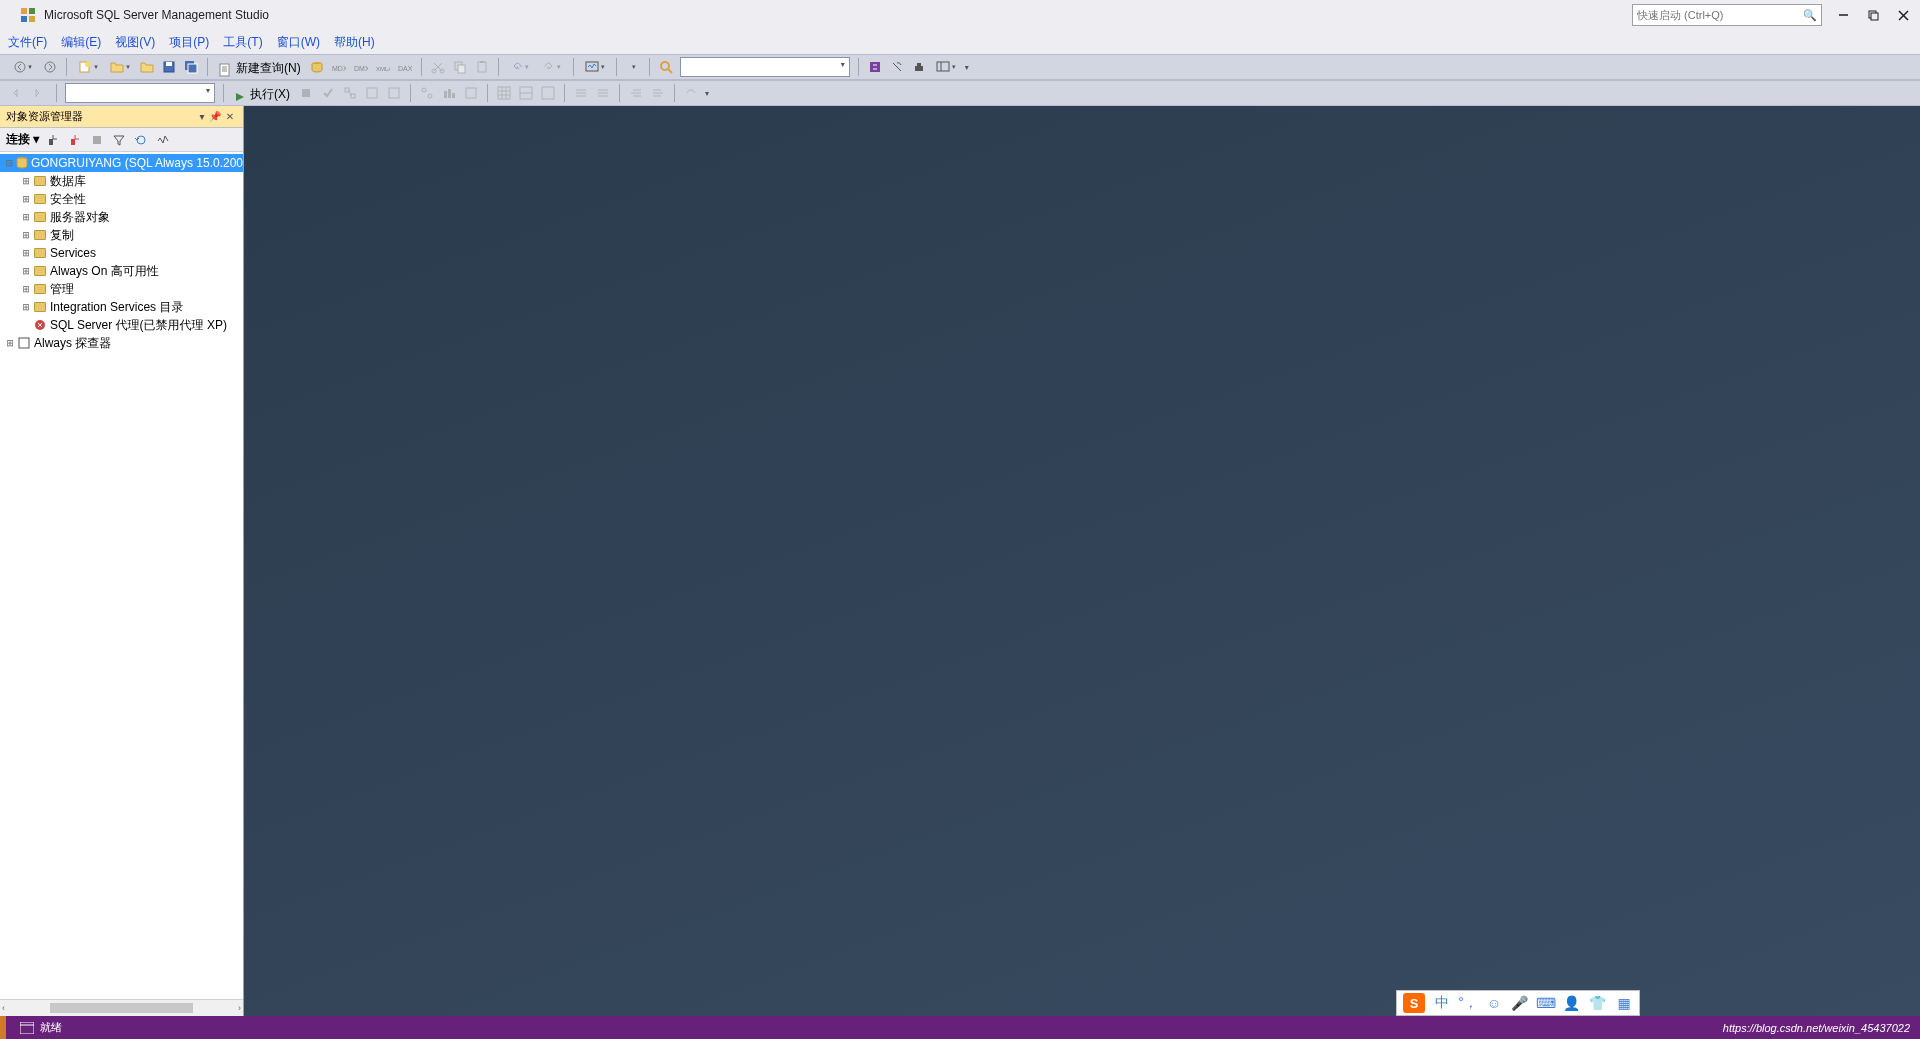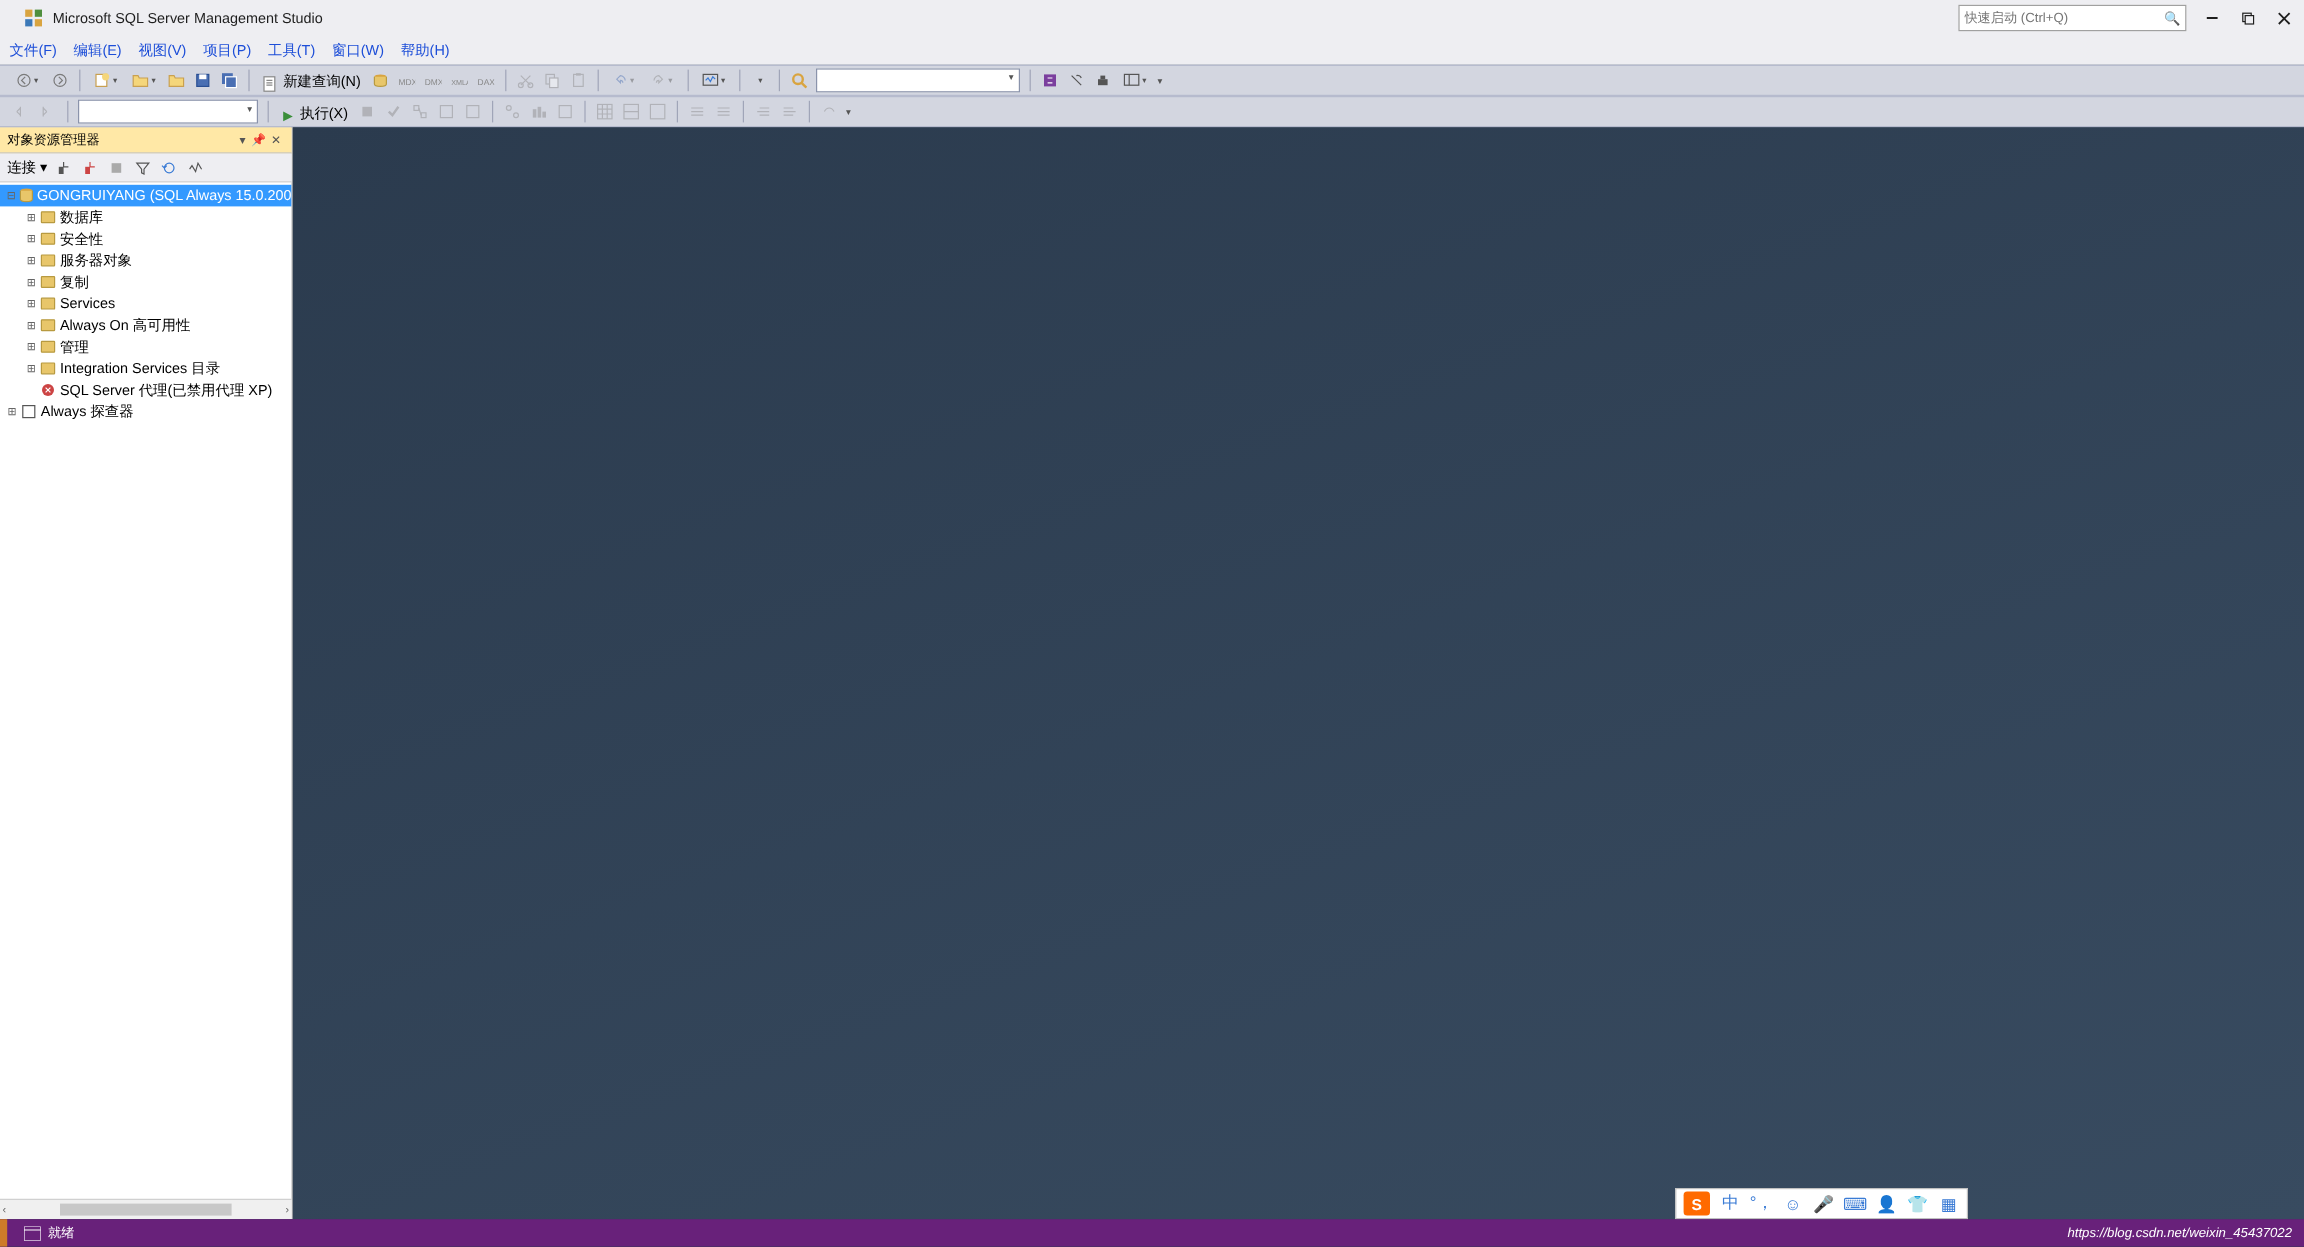--- a/index.html
+++ b/index.html
@@ -35,7 +35,7 @@
 .oe-title { height: 22px; background: #ffe8a6; border-bottom: 1px solid #c0c0c0; display: flex; align-items: center; padding: 0 6px; font-size: 11px; }
 .oe-title .t { flex: 1; }
 .oe-title .ic { width: 14px; text-align: center; cursor: pointer; font-size: 10px; color: #555; }
-.oe-toolbar { height: 24px; background: #eeeef2; border-bottom: 1px solid #d0d0d0; display: flex; align-items: center; padding: 0 6px; gap: 6px; }
+.oe-toolbar { height: 24px; background: #eeeef2; border-bottom: 1px solid #d0d0d0; display: flex; align-items: center; padding: 0 6px; gap: 6px; font-weight: bold; }
 .oe-toolbar .conn { cursor: pointer; }
 .oe-toolbar .ic { width: 16px; height: 16px; display: flex; align-items: center; justify-content: center; cursor: pointer; }
 .oe-tree { flex: 1; overflow: auto; padding: 2px 0; }

